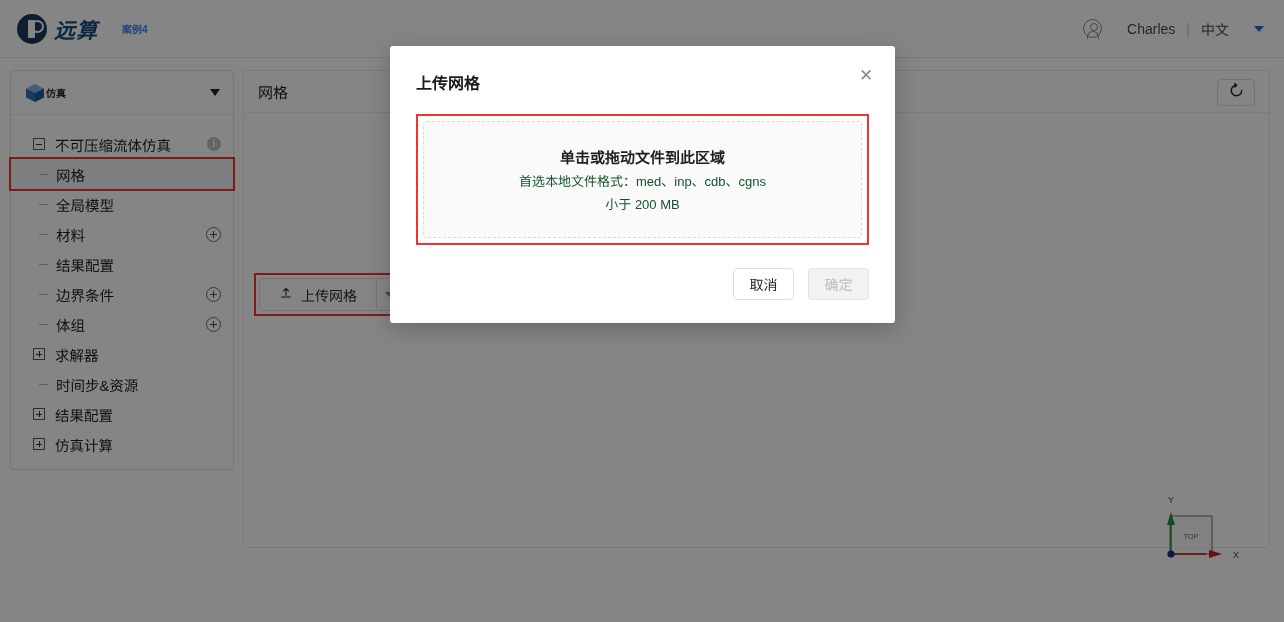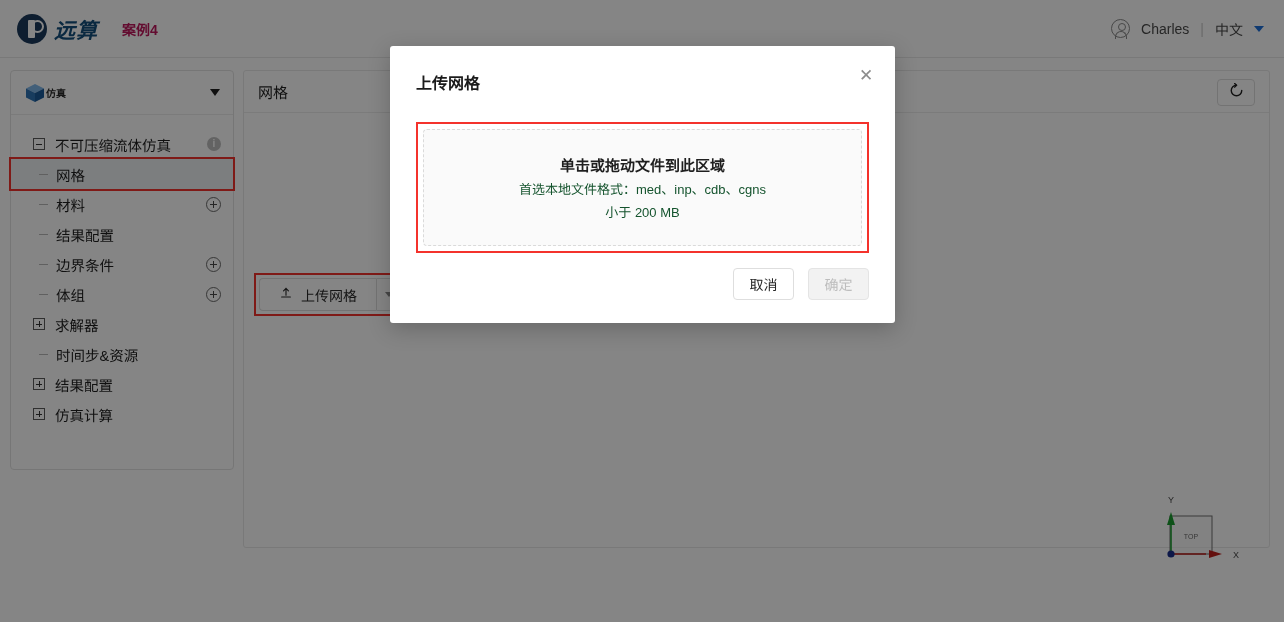--- a/index.html
+++ b/index.html
@@ -68,9 +68,9 @@
   }
   .case-title {
     margin-left: 24px;
-    font-size: 14px;
+    font-size: 10px;
     font-weight: bold;
-    color: #be185d;
+    color: #3b82f6;
   }
   .header-right {
     margin-left: auto;

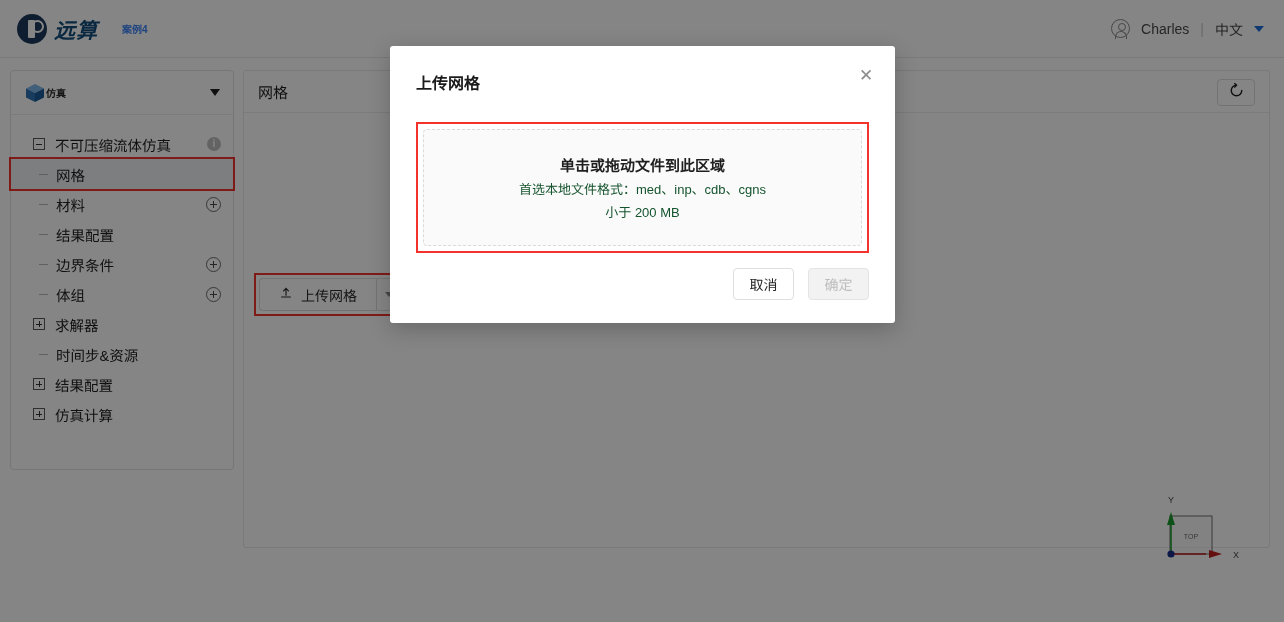--- a/index.html
+++ b/index.html
@@ -81,7 +81,7 @@
     font-size: 14px;
     color: #4a4a4a;
   }
-  .user-chip { display: flex; align-items: center; gap: 11px; }
+  .user-chip { display: flex; align-items: center; gap: 25px; }
   .avatar-ring {
     width: 19px; height: 19px;
     border: 1.3px solid #8a8a8a;

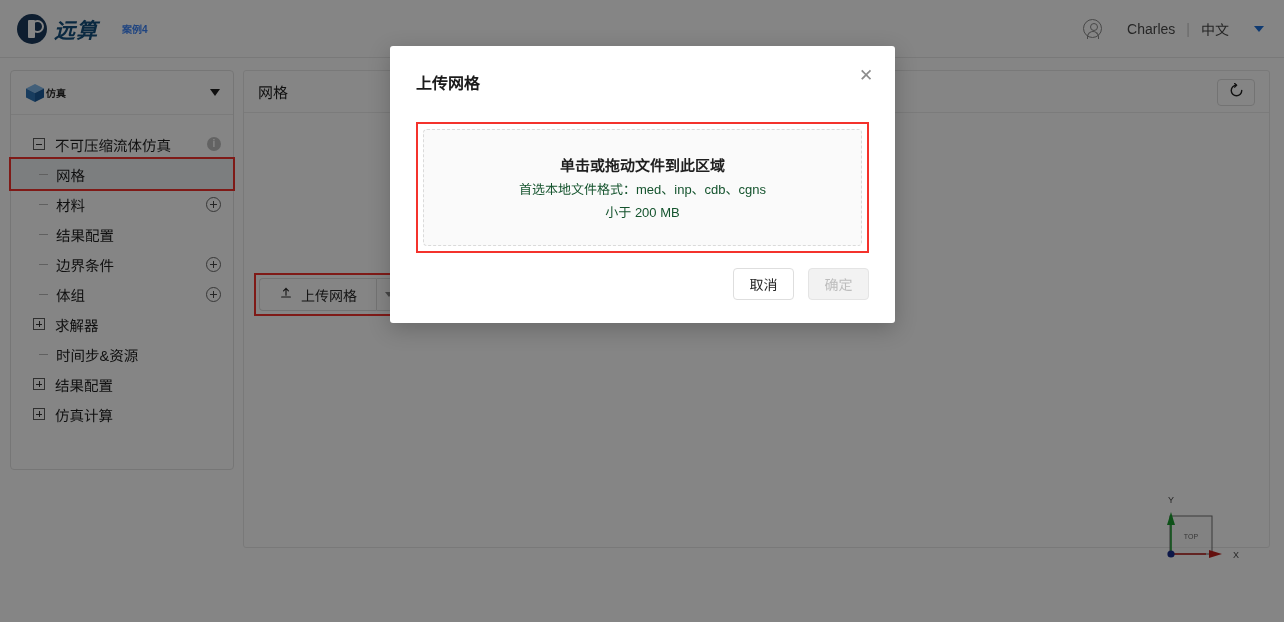--- a/index.html
+++ b/index.html
@@ -334,7 +334,7 @@
   }
   .dropzone-outer {
     position: absolute;
-    left: 26px; top: 76px;
+    left: 26px; top: 68px;
     width: 453px;
     height: 131px;
     border: 2px solid #f4322c;

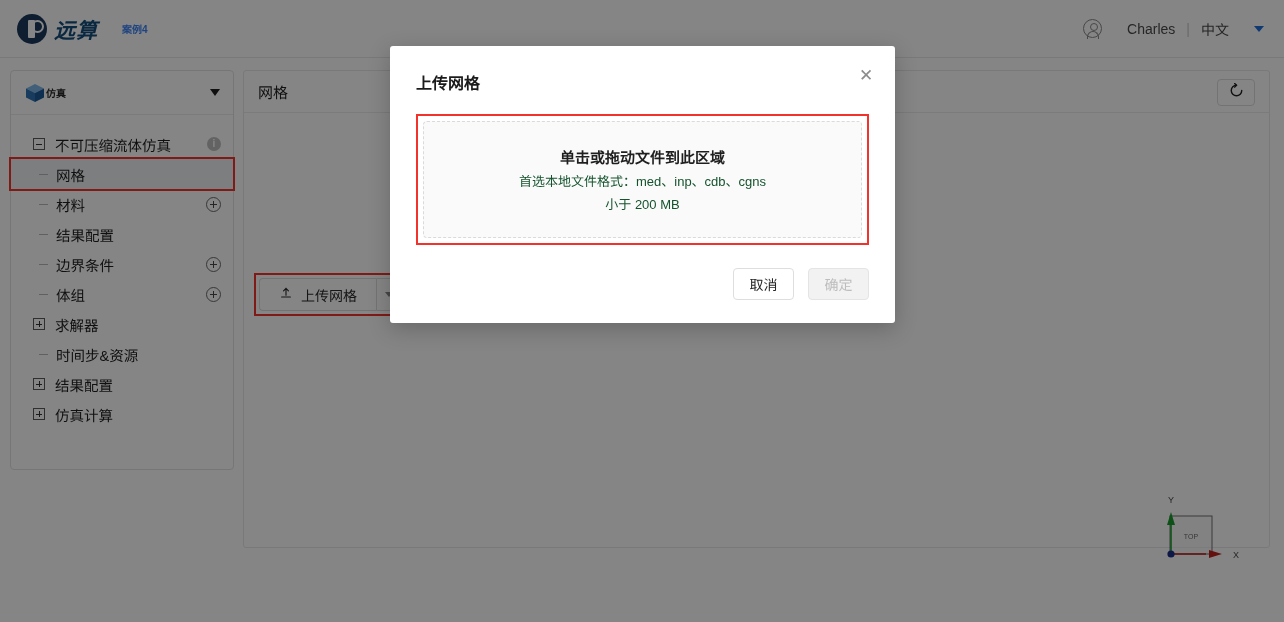--- a/index.html
+++ b/index.html
@@ -434,6 +434,10 @@
         <div class="tree-row child selected" style="outline: rgb(244, 50, 44) solid 2px; outline-offset: 0px; position: relative; z-index: 2;">
           <span class="tick"></span>
           <span class="tree-label">网格</span>
+        </div>
+        <div class="tree-row child">
+          <span class="tick"></span>
+          <span class="tree-label">全局模型</span>
         </div>
         <div class="tree-row child">
           <span class="tick"></span>

